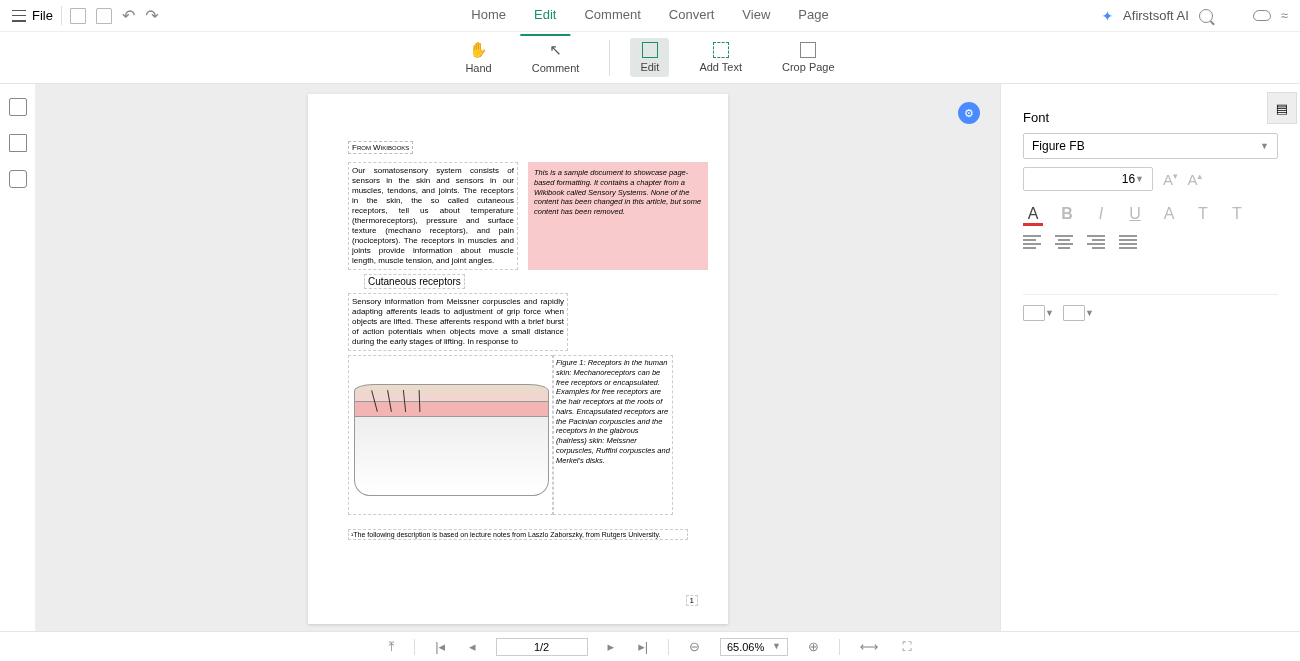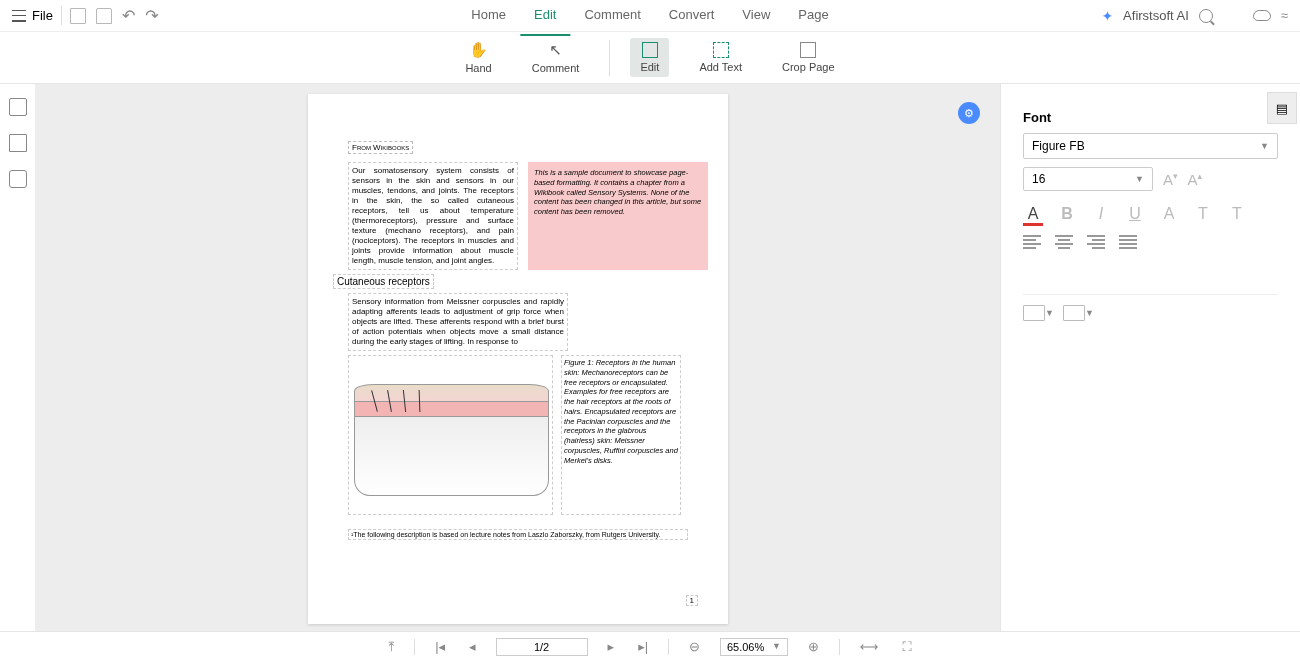--- a/index.html
+++ b/index.html
@@ -43,7 +43,7 @@
 .right-panel { width: 300px; background: #fff; border-left: 1px solid #e5e5e5; padding: 16px 22px; font-size: 13px; }
 .panel-head { display: flex; justify-content: space-between; align-items: center; font-weight: 600; font-size: 14px; margin-bottom: 14px; padding-bottom:10px; border-bottom:1px solid #eee;}
 .close-x { cursor: pointer; font-size: 16px; color: #666; }
-.sect-label { font-weight: 700; margin: 10px 0 8px; font-size: 13px;}
+.sect-label { font-weight: 400; margin: 10px 0 8px; font-size: 13px;}
 .dd { width: 100%; border: 1px solid #ccc; border-radius:2px; padding: 5px 8px; font-size: 12px; display: flex; justify-content: space-between; align-items: center; background:#fff; cursor:pointer;}
 .font-row { display: flex; gap: 10px; align-items: center; margin-top: 8px;}
 .size-dd { width: 130px; border:1px solid #ccc; border-radius:2px; padding:4px 8px; font-size:12px; display:flex; justify-content:space-between; align-items:center;}

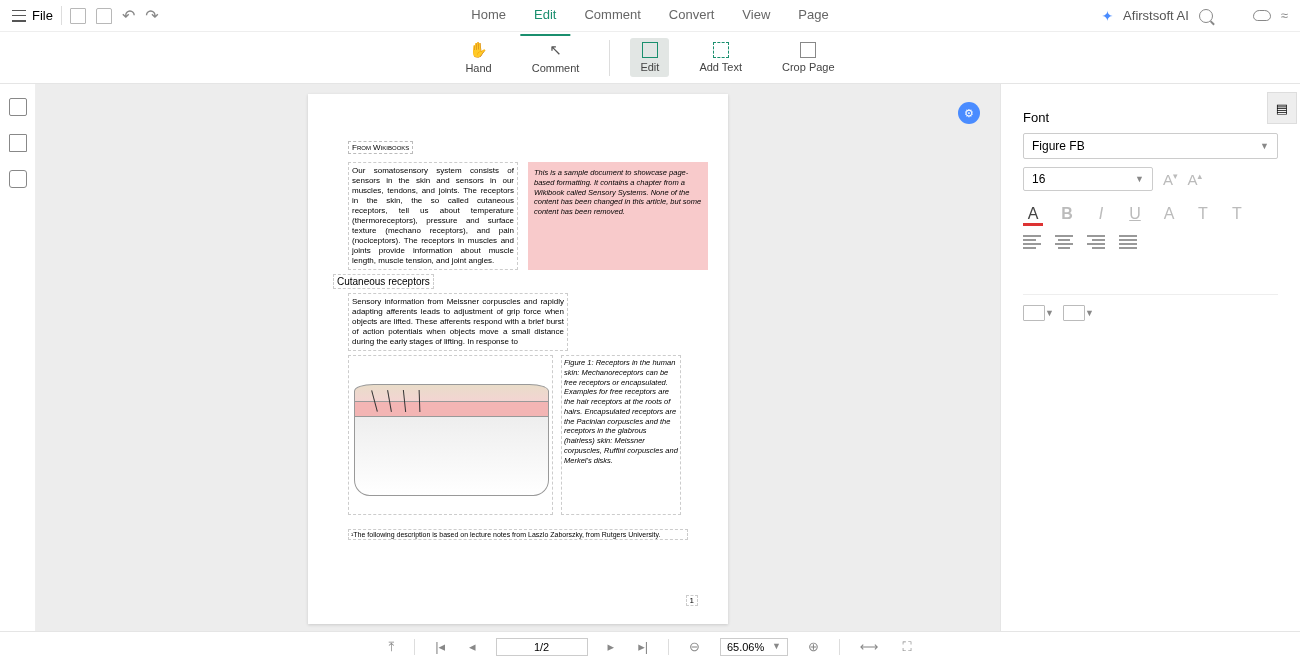--- a/index.html
+++ b/index.html
@@ -46,7 +46,7 @@
 .sect-label { font-weight: 400; margin: 10px 0 8px; font-size: 13px;}
 .dd { width: 100%; border: 1px solid #ccc; border-radius:2px; padding: 5px 8px; font-size: 12px; display: flex; justify-content: space-between; align-items: center; background:#fff; cursor:pointer;}
 .font-row { display: flex; gap: 10px; align-items: center; margin-top: 8px;}
-.size-dd { width: 130px; border:1px solid #ccc; border-radius:2px; padding:4px 8px; font-size:12px; display:flex; justify-content:space-between; align-items:center;}
+.size-dd { width: 130px; border:1px solid #ccc; border-radius:2px; padding:4px 8px; font-size:12px; display:flex; justify-content:flex-end; align-items:center;}
 .aa { font-size: 15px; color: #bbb; cursor:pointer; }
 .fmt-row { display: flex; gap: 14px; margin-top: 14px; font-size:16px; color:#bbb; align-items:center;}
 .fmt-ico { cursor:pointer; width:20px; text-align:center;}

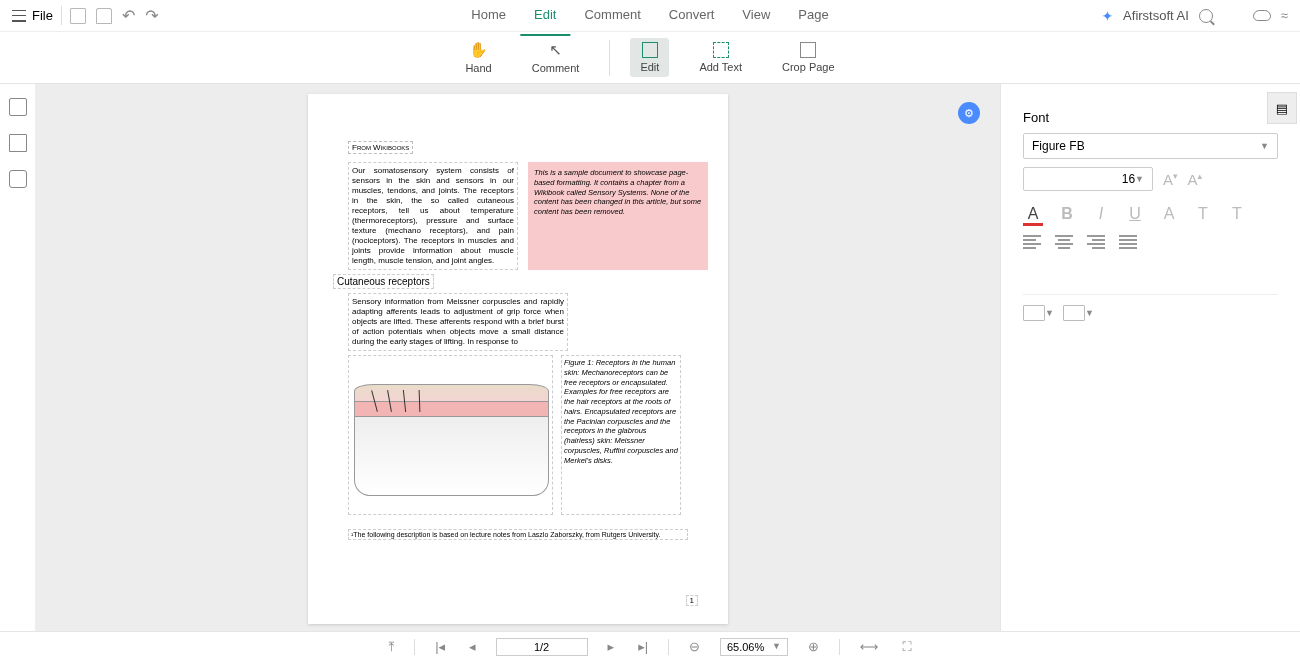--- a/index.html
+++ b/index.html
@@ -33,7 +33,7 @@
 .pg-body-row { display:flex; gap:10px; margin: 4px 20px 0 40px; justify-content: space-between; }
 .pg-para { font-size: 8px; line-height: 1.25; text-align: justify; border:1px dashed #ccc; padding:3px; flex:1;}
 .pink-box { width:180px; background:#f8cacb; font-size:7.5px; font-style:italic; padding:6px; line-height:1.3; }
-.pg-h2 { font-size:10px; margin:4px 25px 2px; border:1px dashed #ccc; padding:1px 3px; display:inline-block;}
+.pg-h2 { font-size:10px; margin:4px 56px 2px; border:1px dashed #ccc; padding:1px 3px; display:inline-block;}
 .fig-row { display:flex; gap:8px; margin:0 20px 0 40px; }
 .figure { width:205px; height:160px; border:1px dashed #ccc; position:relative; overflow:hidden;}
 .fig-cap { width:120px; font-size:7.5px; font-style:italic; line-height:1.3; border:1px dashed #ccc; padding:2px;}

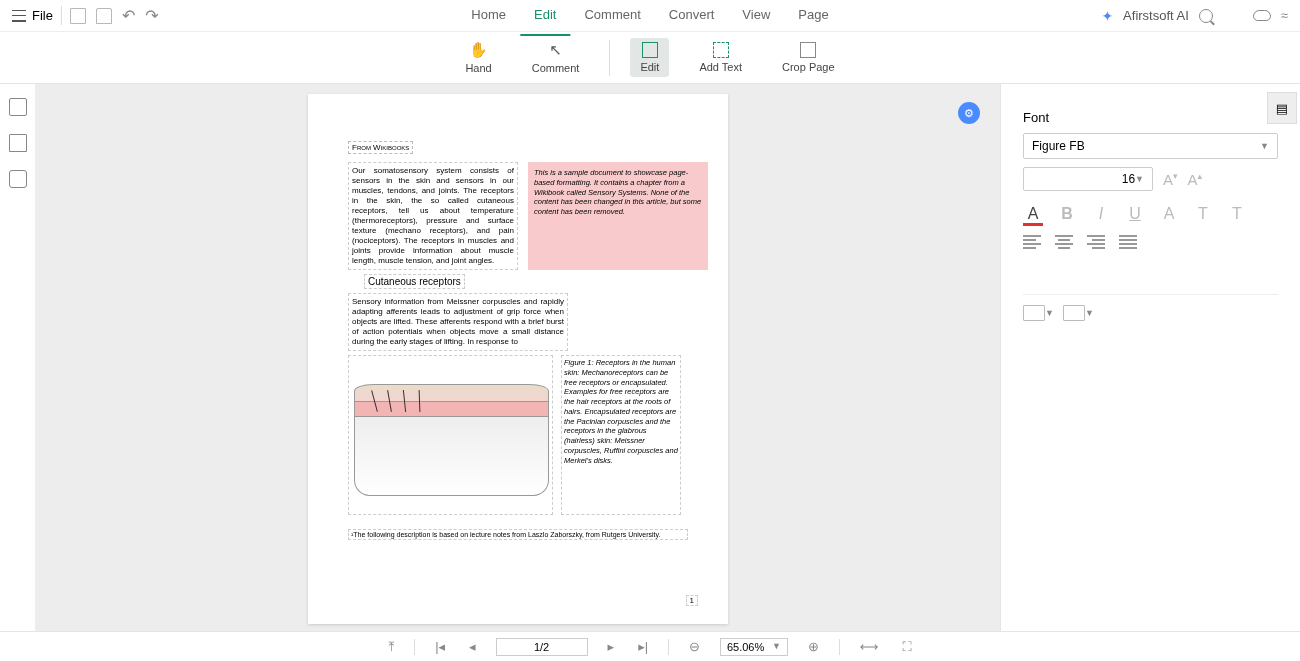--- a/index.html
+++ b/index.html
@@ -34,7 +34,7 @@
 .pg-para { font-size: 8px; line-height: 1.25; text-align: justify; border:1px dashed #ccc; padding:3px; flex:1;}
 .pink-box { width:180px; background:#f8cacb; font-size:7.5px; font-style:italic; padding:6px; line-height:1.3; }
 .pg-h2 { font-size:10px; margin:4px 56px 2px; border:1px dashed #ccc; padding:1px 3px; display:inline-block;}
-.fig-row { display:flex; gap:8px; margin:0 20px 0 40px; }
+.fig-row { display:flex; margin:0 20px 0 40px; }
 .figure { width:205px; height:160px; border:1px dashed #ccc; position:relative; overflow:hidden;}
 .fig-cap { width:120px; font-size:7.5px; font-style:italic; line-height:1.3; border:1px dashed #ccc; padding:2px;}
 .footnote { font-size:7px; margin:14px 40px 0; border:1px dashed #ccc; padding:1px 2px;}

